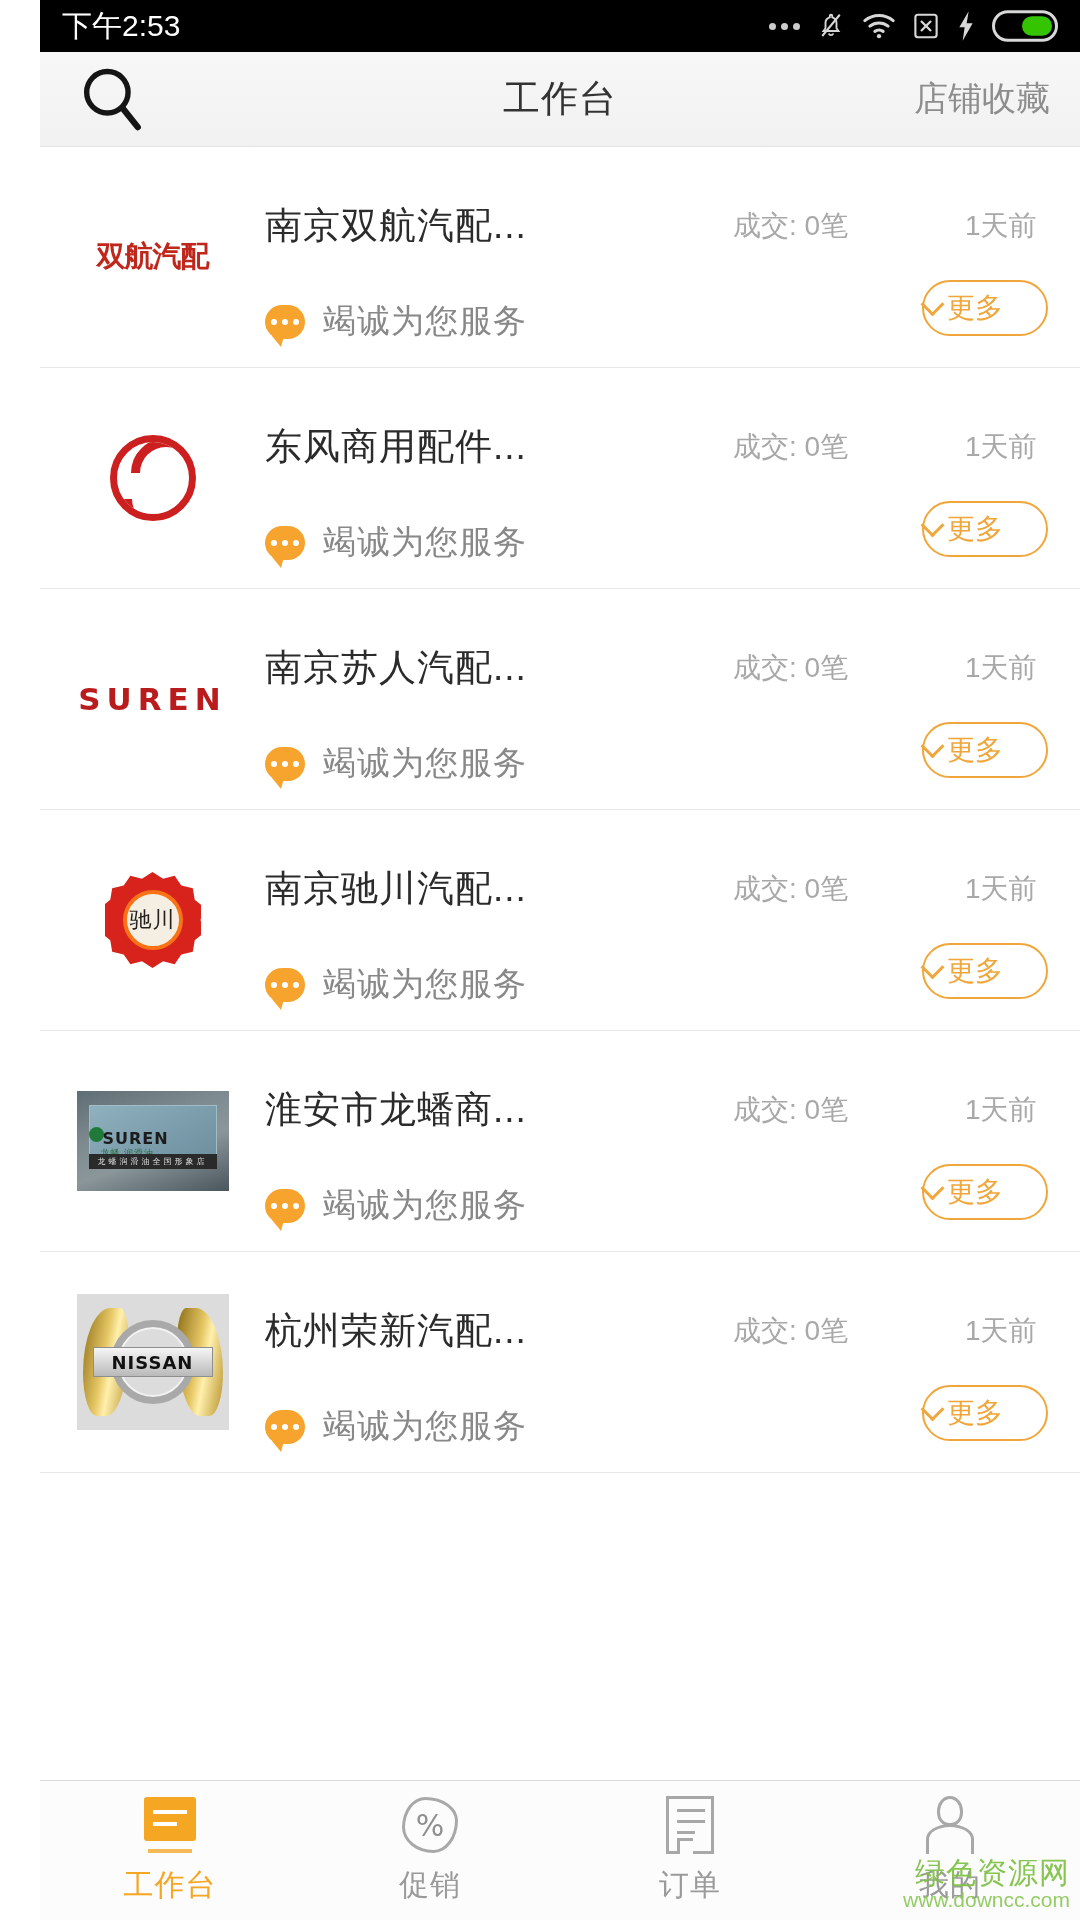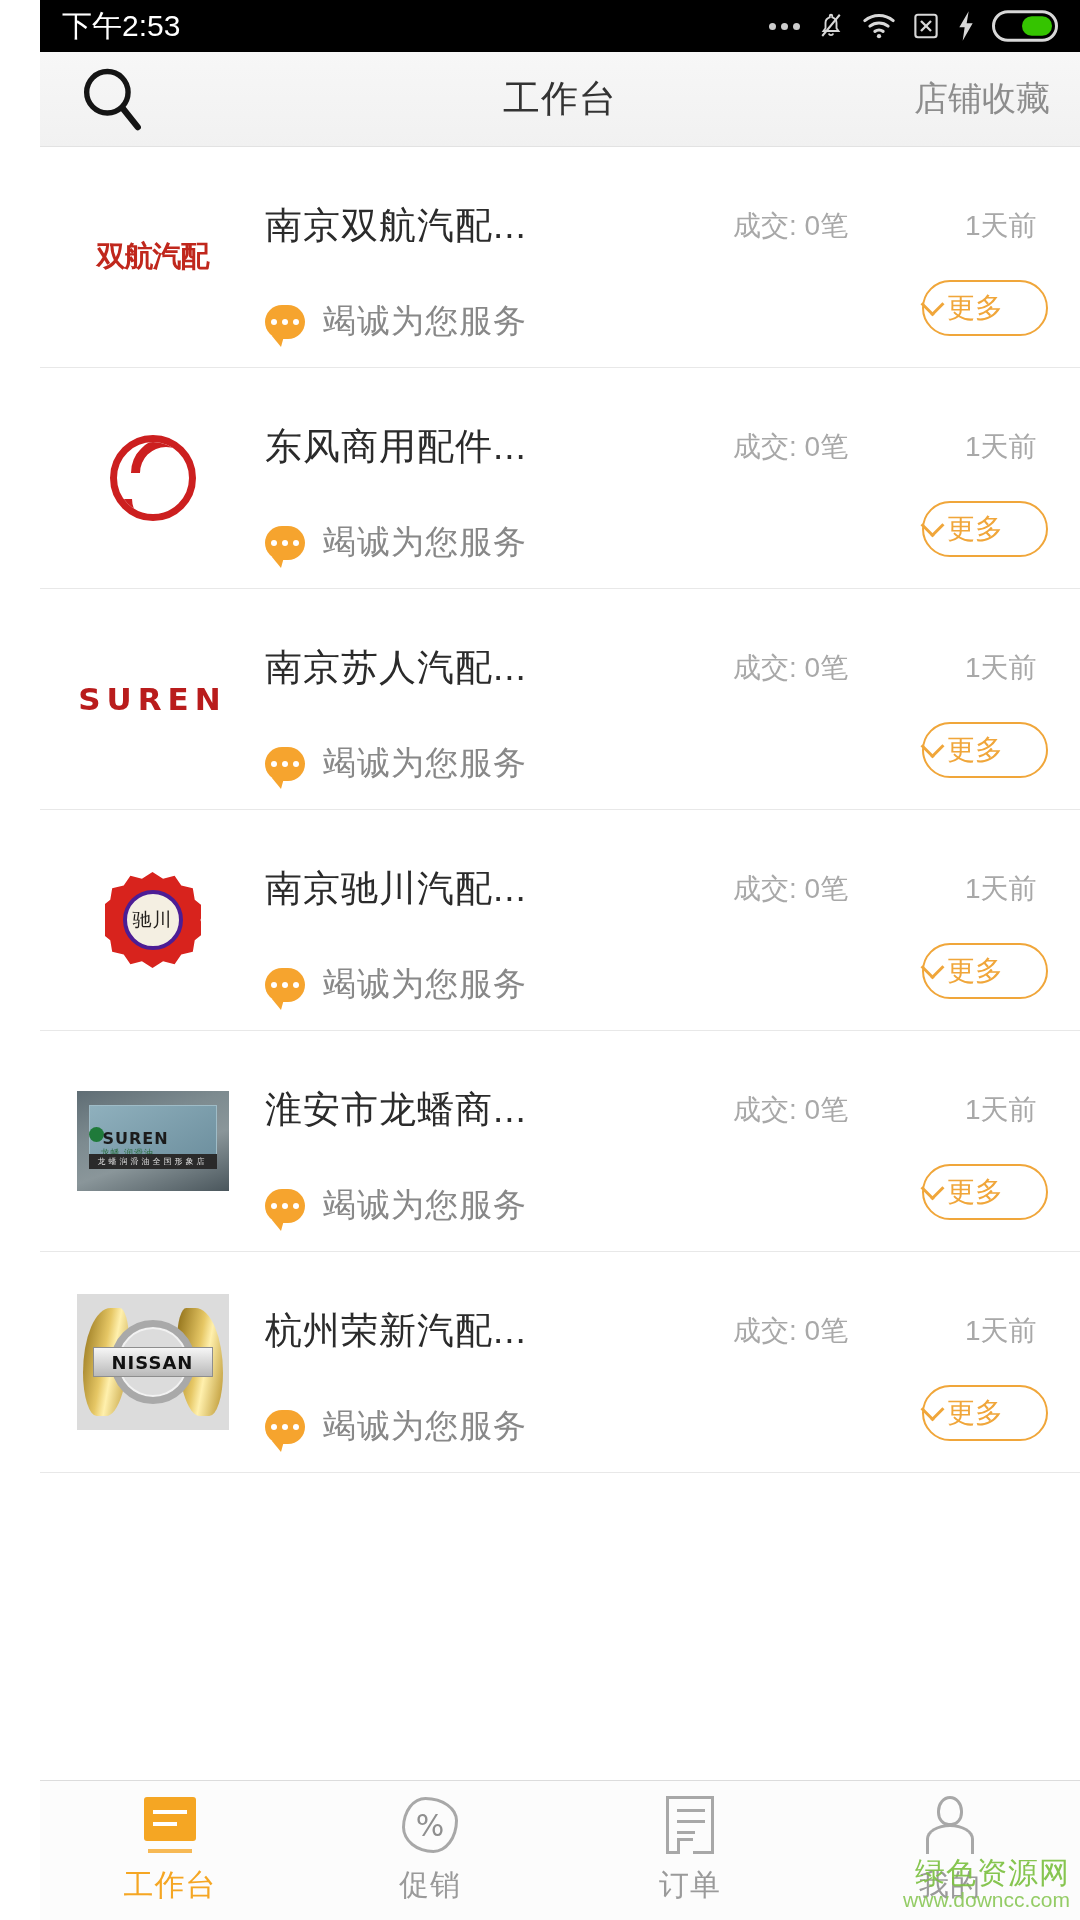--- a/index.html
+++ b/index.html
@@ -70,8 +70,8 @@
     clip-path:polygon(50% 0%,61% 7%,73% 4%,80% 14%,92% 17%,94% 29%,104% 37%,100% 50%,104% 63%,94% 71%,92% 83%,80% 86%,73% 96%,61% 93%,50% 100%,39% 93%,27% 96%,20% 86%,8% 83%,6% 71%,-4% 63%,0% 50%,-4% 37%,6% 29%,8% 17%,20% 14%,27% 4%,39% 7%);
     border-radius:14px; }
   .gear-core { position:relative; width:60px; height:60px; border-radius:50%;
-    background:#f4efe2; border:4px solid #4c1d95; display:flex; align-items:center; justify-content:center;
-    font-size:19px; color:#221f1c; letter-spacing:1px; font-family:"DejaVu Sans",sans-serif; }
+    background:#f4efe2; border:4px solid #f97316; display:flex; align-items:center; justify-content:center;
+    font-size:22px; color:#221f1c; letter-spacing:1px; font-family:"DejaVu Sans",sans-serif; }
 
   
   .photo-lopal { width:178px; height:100px; background:linear-gradient(160deg,#5f6d74 0%,#7d8b90 35%,#8a969a 60%,#4a565c 100%); position:relative; overflow:hidden; }

